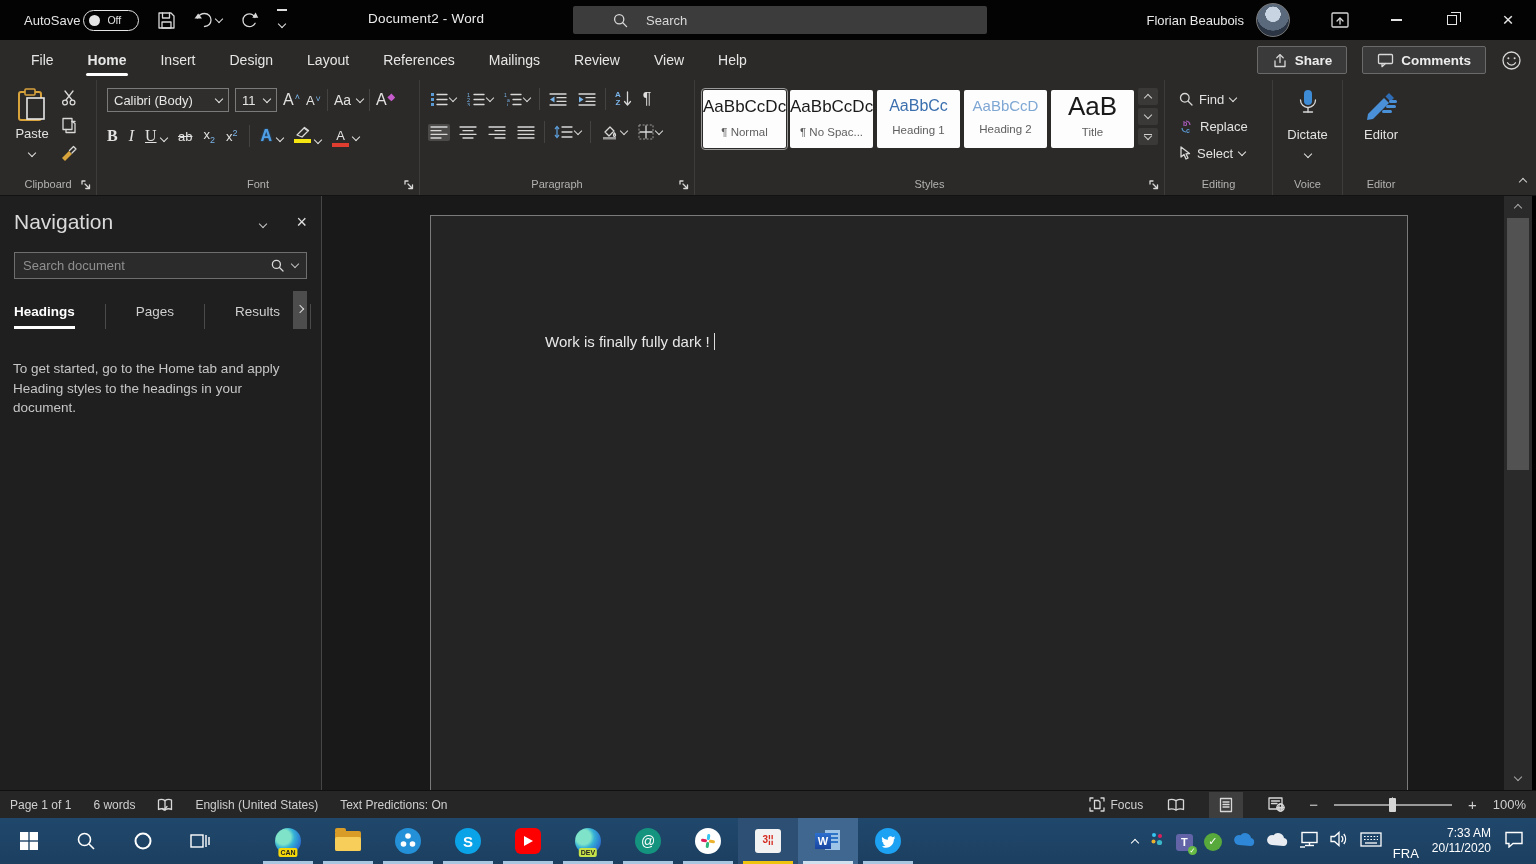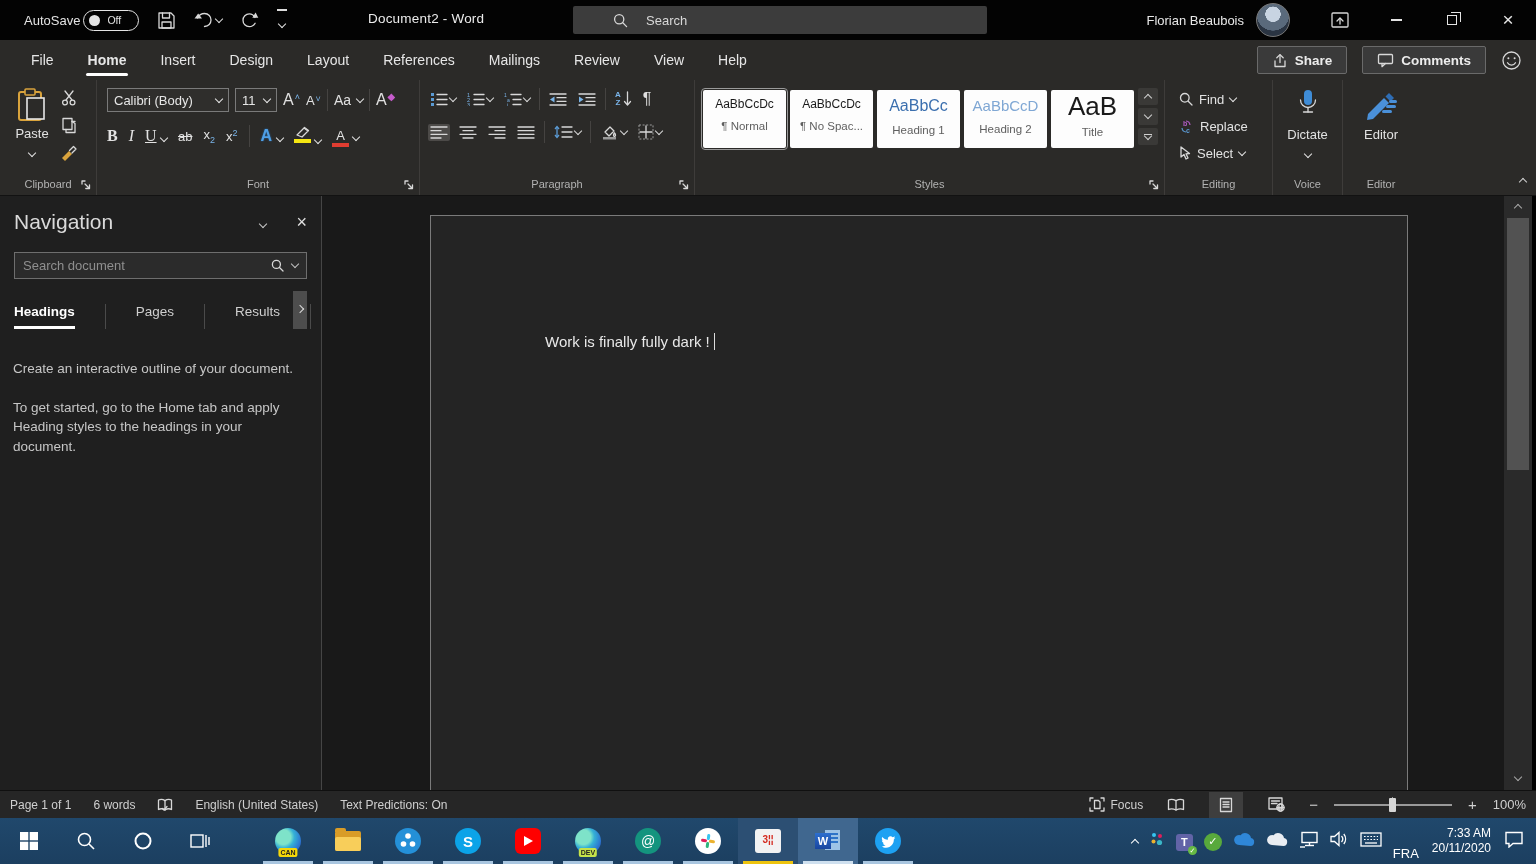--- a/index.html
+++ b/index.html
@@ -78,7 +78,7 @@
   .stylecards { display:flex; gap:4px; }
   .card { width:83px; height:58px; background:#fdfdfd; border-radius:2px; text-align:center; padding-top:7px; }
   .card.sel { outline:1.6px solid #9a9a9a; outline-offset:1.5px; }
-  .card .prev { font-size:12px; color:#1a1a1a; white-space:nowrap; overflow:hidden; }
+  .card .prev { font-size:17px; color:#1a1a1a; white-space:nowrap; overflow:hidden; }
   .card .cap { font-size:11.5px; color:#5f5f5f; margin-top:9px; white-space:nowrap; overflow:hidden; }
   .card.h1 .prev { color:#3b6fae; font-size:16px; }
   .card.h2 .prev { color:#7fa7d4; font-size:15px; }

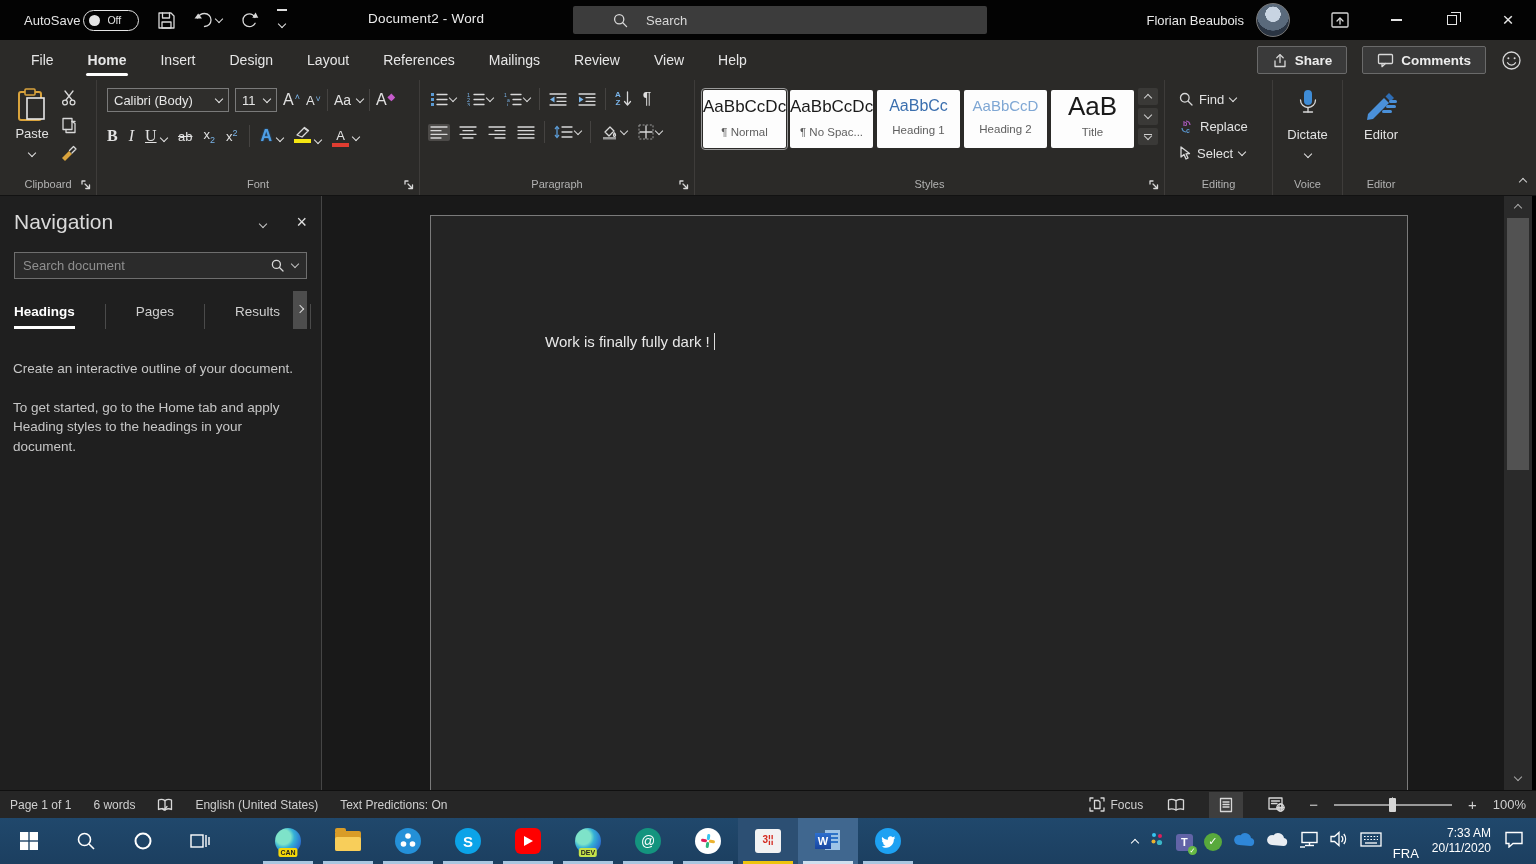--- a/index.html
+++ b/index.html
@@ -647,7 +647,6 @@
       </span>
   </div>
   <div class="nav-body">
-    <p>Create an interactive outline of your document.</p>
     <p>To get started, go to the Home tab and apply Heading styles to the headings in your document.</p>
   </div>
 </div>

